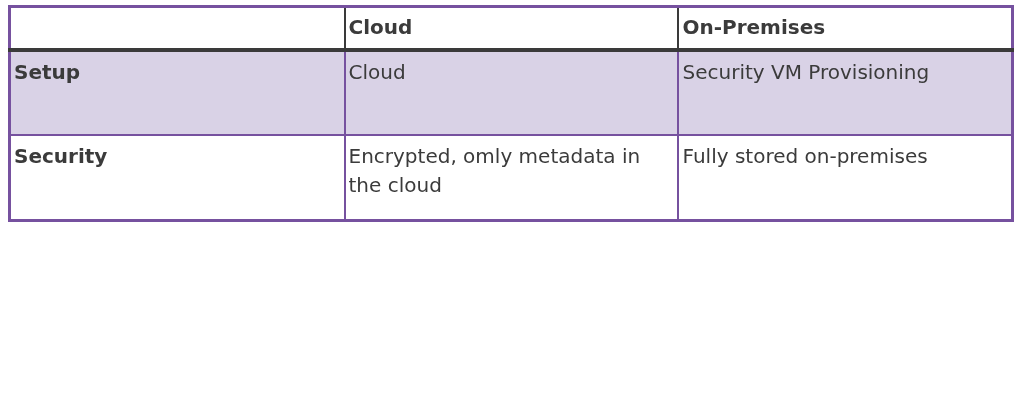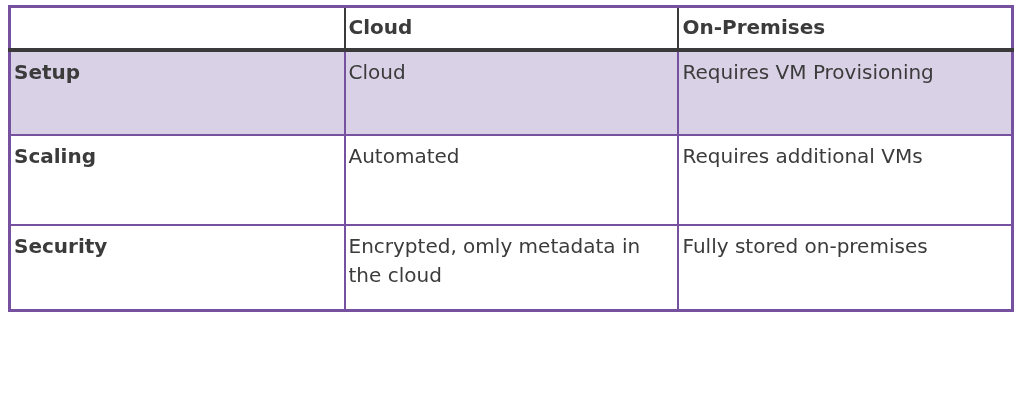--- a/index.html
+++ b/index.html
@@ -73,7 +73,7 @@
       <tr class="alt r-setup">
         <th>Setup</th>
         <td>Cloud</td>
-        <td>Requires VM Provisioning</td>
+        <td>Security VM Provisioning</td>
       </tr>
       <tr class="plain r-scaling">
         <th>Scaling</th>

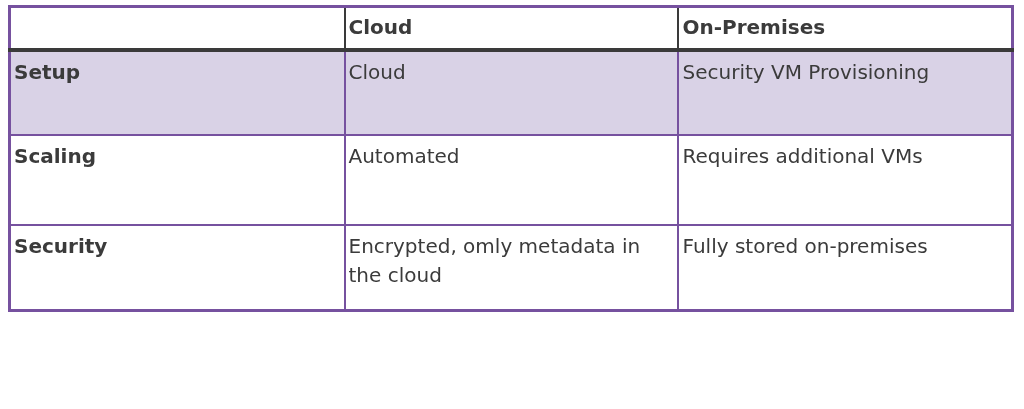--- a/index.html
+++ b/index.html
@@ -75,11 +75,6 @@
         <td>Cloud</td>
         <td>Security VM Provisioning</td>
       </tr>
-      <tr class="plain r-scaling">
-        <th>Scaling</th>
-        <td>Automated</td>
-        <td>Requires additional VMs</td>
-      </tr>
       <tr class="plain r-security">
         <th>Security</th>
         <td>Encrypted, omly metadata in the cloud</td>

